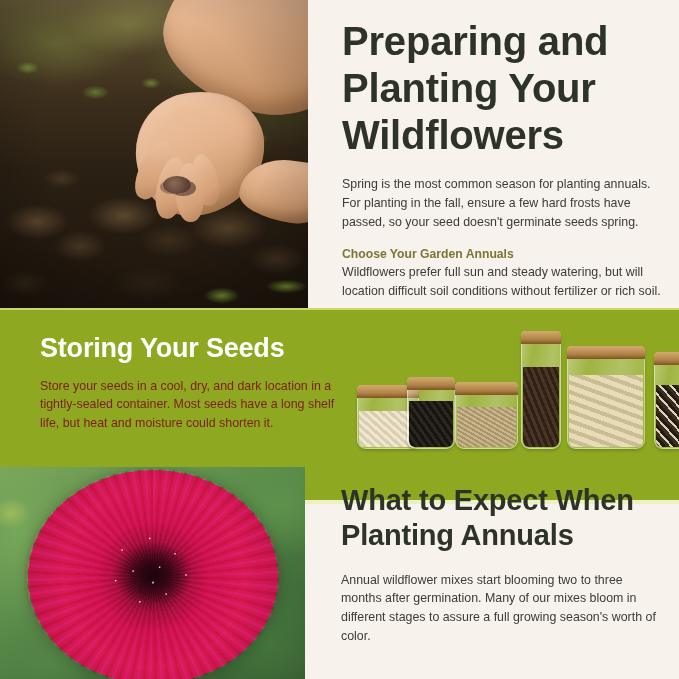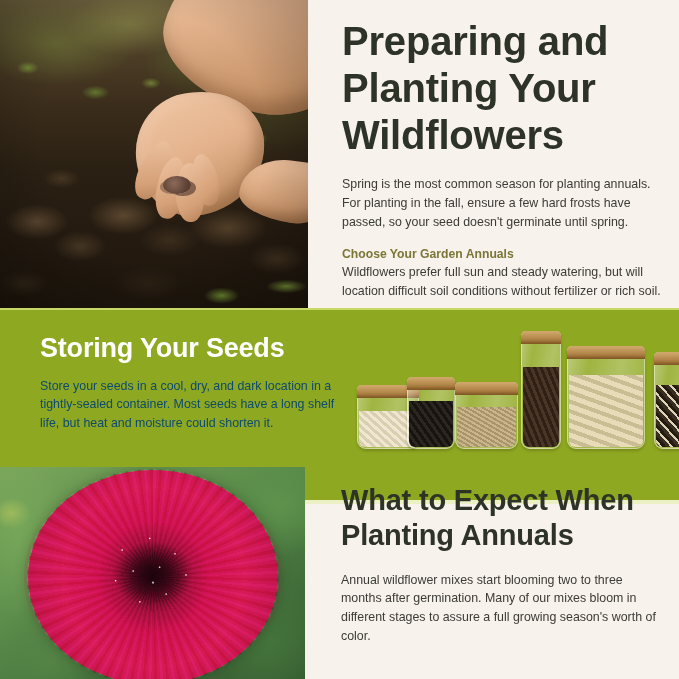--- a/index.html
+++ b/index.html
@@ -317,7 +317,7 @@
       <h1 class="h1">Preparing and Planting Your Wildflowers</h1>
 
       <div class="blk">
-        <p class="body">Spring is the most common season for planting annuals. For planting in the fall, ensure a few hard frosts have passed, so your seed doesn't germinate until spring.</p>
+        <p class="body">Spring is the most common season for planting annuals. For planting in the fall, ensure a few hard frosts have passed, so your seed doesn't germinate seeds spring.</p>
       </div>
 
       <div class="blk">

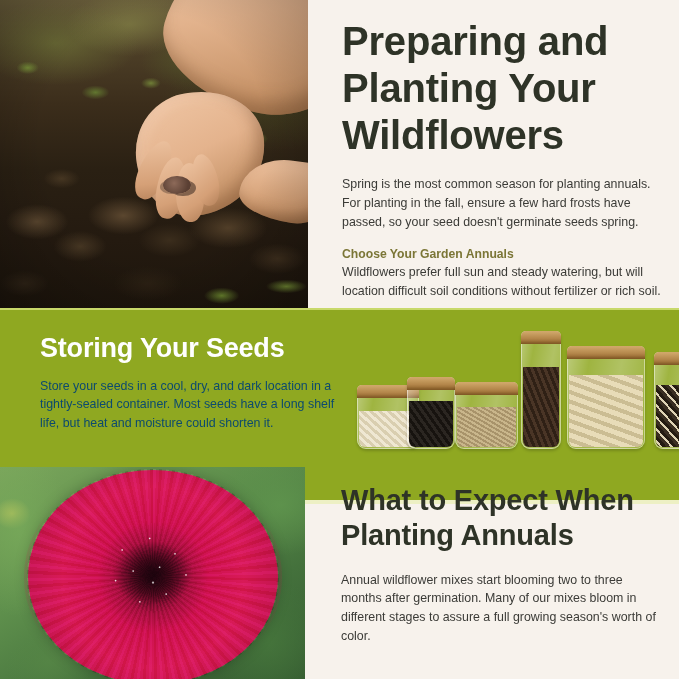--- a/index.html
+++ b/index.html
@@ -163,7 +163,7 @@
   .body-light {
     font-size: 12.4px;
     line-height: 1.5;
-    color: #0c4a6e;
+    color: #7f1d1d;
   }
   .jars {
     position: relative;

